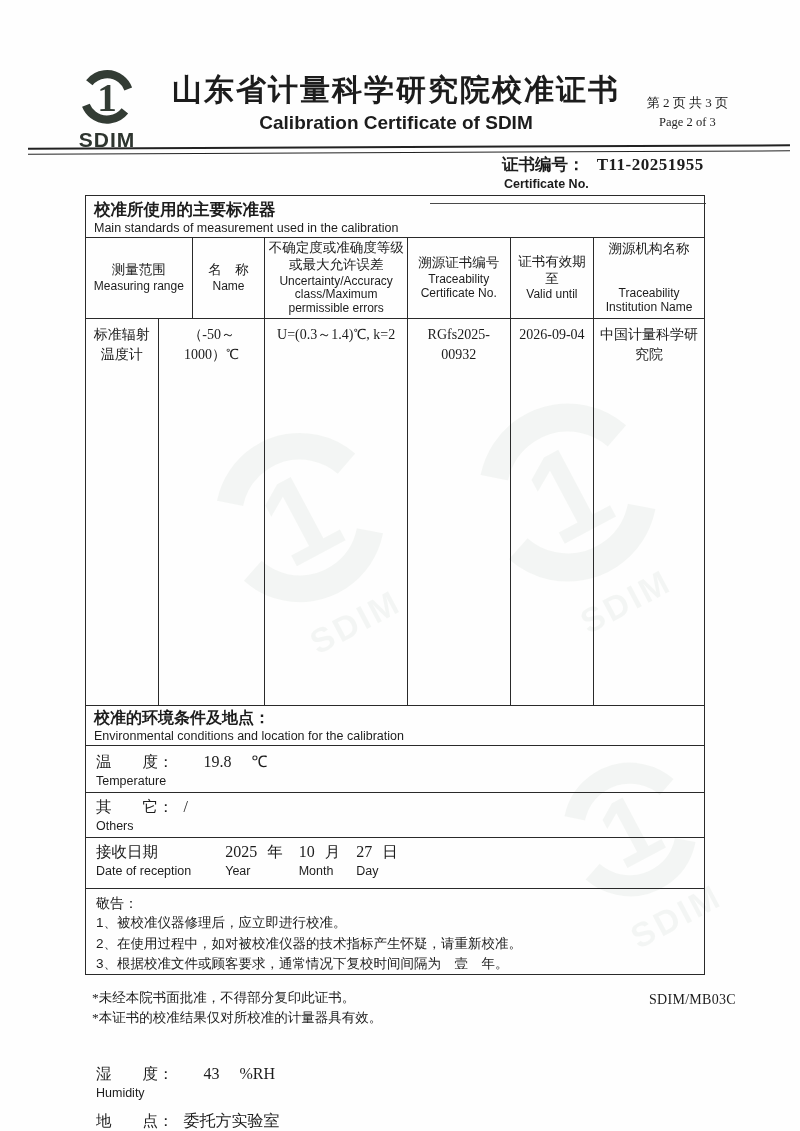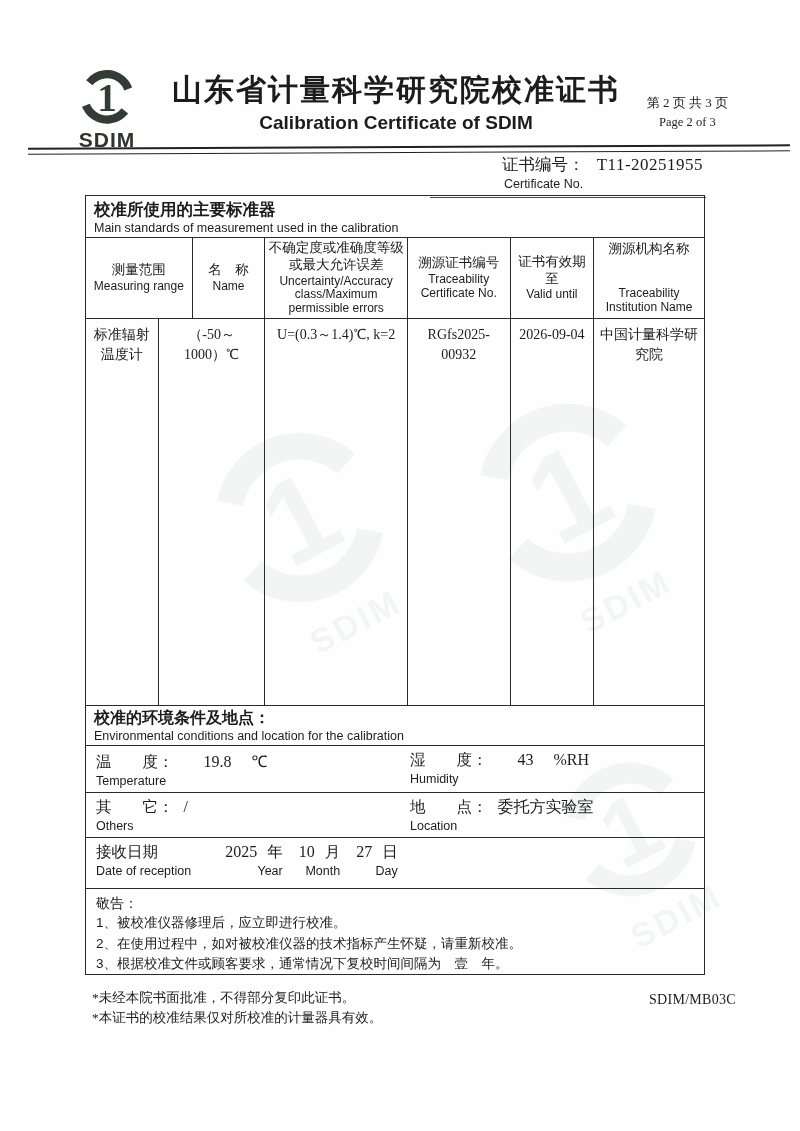--- a/index.html
+++ b/index.html
@@ -19,7 +19,7 @@
   .double-rule{position:absolute;left:28px;top:146px;width:762px;height:4px;
                border-top:2.5px solid #222;border-bottom:1.5px solid #222;transform:rotate(-0.25deg);}
   .cert-block{position:absolute;left:430px;top:154px;width:276px;border-bottom:1.5px solid #4a4a4a;
-              padding-bottom:6px;}
+              padding-bottom:12px;font-weight:bold;}
   .cert-line1{padding-left:72px;font-size:16.5px;white-space:nowrap;}
   .cert-line1 .num{font-size:17px;letter-spacing:.5px;margin-left:8px;}
   .cert-line2{padding-left:74px;font-family:"Liberation Sans",sans-serif;font-size:12.5px;margin-top:1px;}

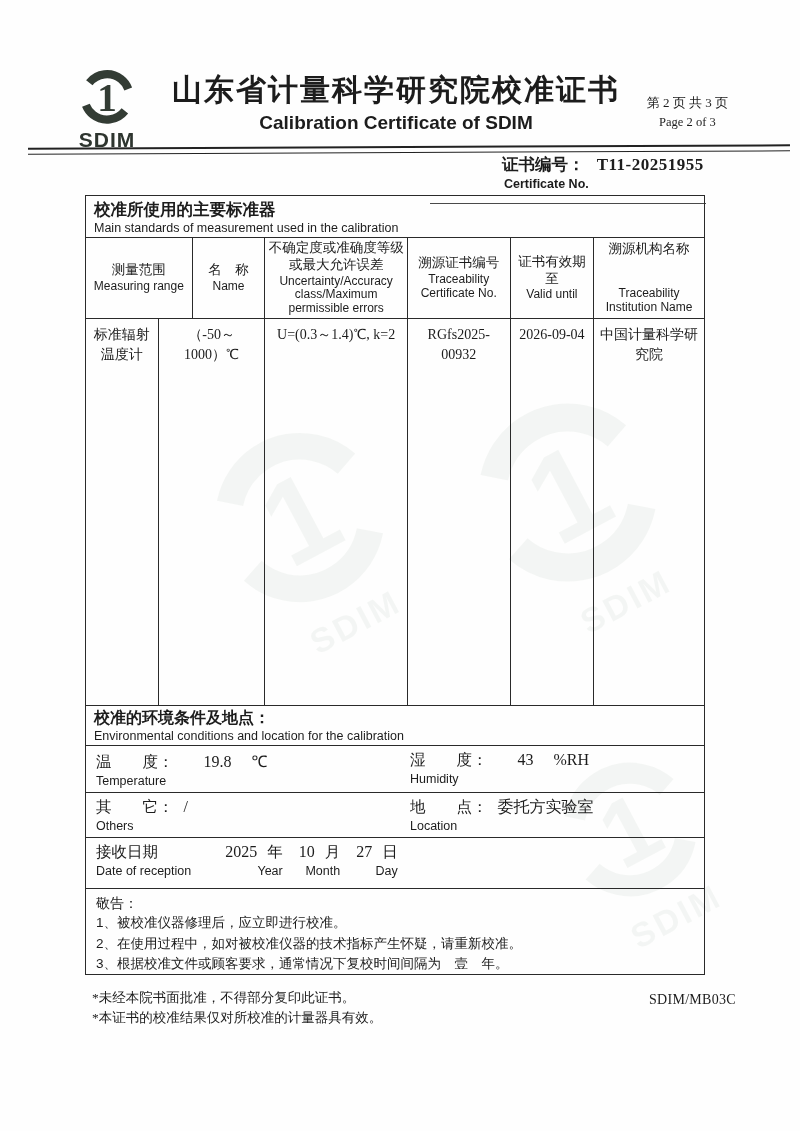--- a/index.html
+++ b/index.html
@@ -50,7 +50,7 @@
   .env-title{height:40px;padding:2px 8px 0;}
   .env-title .cn{font-family:"Liberation Sans",sans-serif;font-weight:bold;font-size:16px;}
   .env-title .en{font-family:"Liberation Sans",sans-serif;font-size:12.5px;}
-  .half-row{display:flex;}
+  .half-row{display:flex;flex-direction:column;}
   .r-temphum{height:47px;} .r-othersloc{height:45px;}
   .half{box-sizing:border-box;padding:4px 0 0 10px;}
   .half.left{flex:0 0 314px;} .half.right{flex:1;}

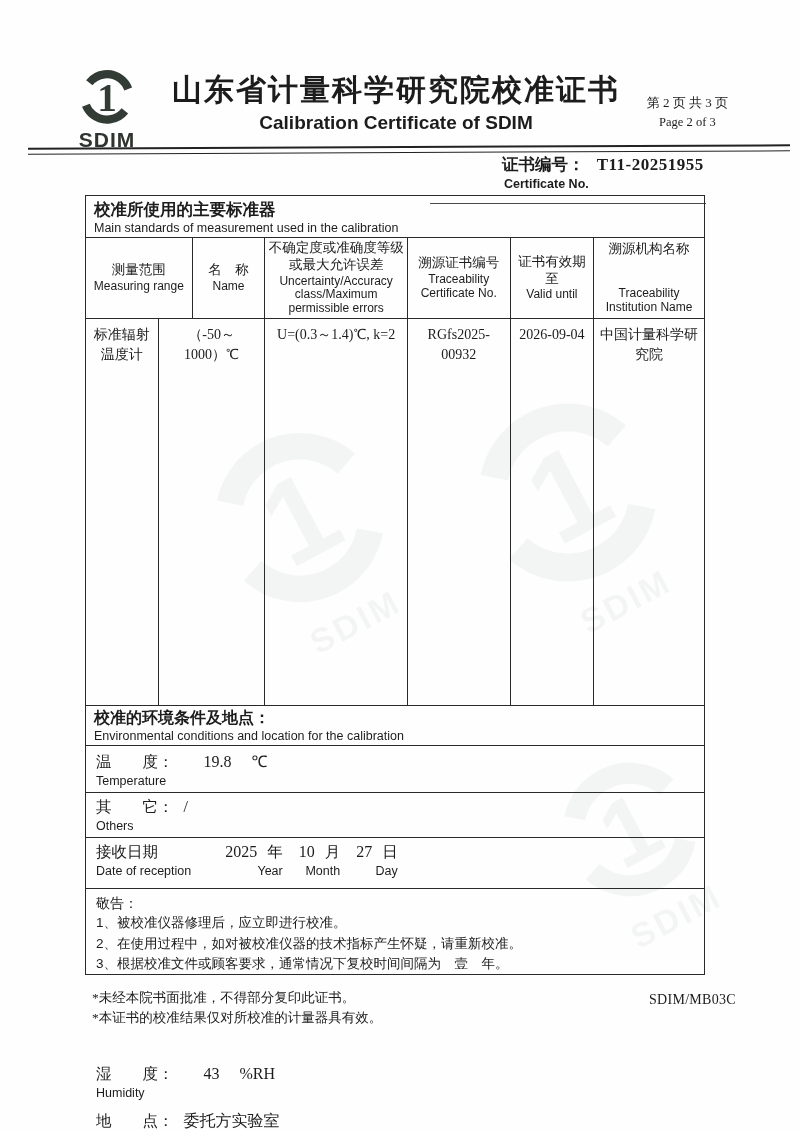--- a/index.html
+++ b/index.html
@@ -61,7 +61,7 @@
   .stack{display:inline-flex;flex-direction:column;}
   .stack .top{font-size:16px;}
   .stack .top .cnch{font-family:"Liberation Sans",sans-serif;font-size:15.5px;margin-left:10px;}
-  .stack .cap{text-align:right;}
+  .stack .cap{text-align:left;}
   .st-label{margin-right:34px;}
   .st-label .top{font-family:"Liberation Sans",sans-serif;font-size:15.5px;}
   .st-unit{margin-right:16px;}

